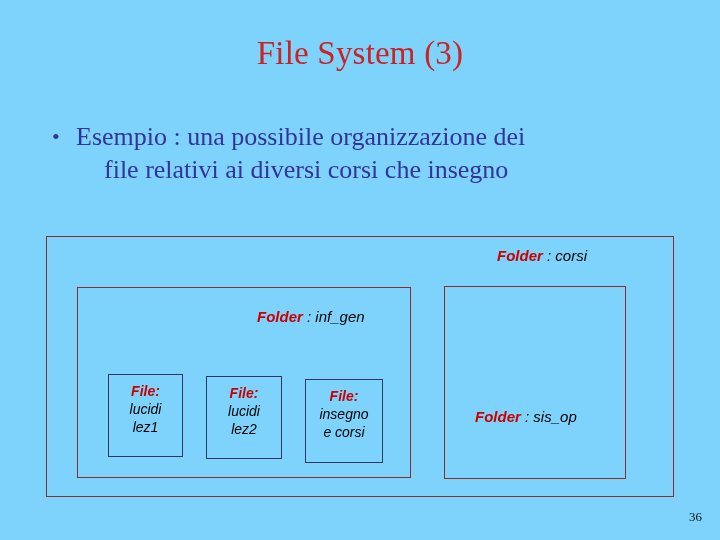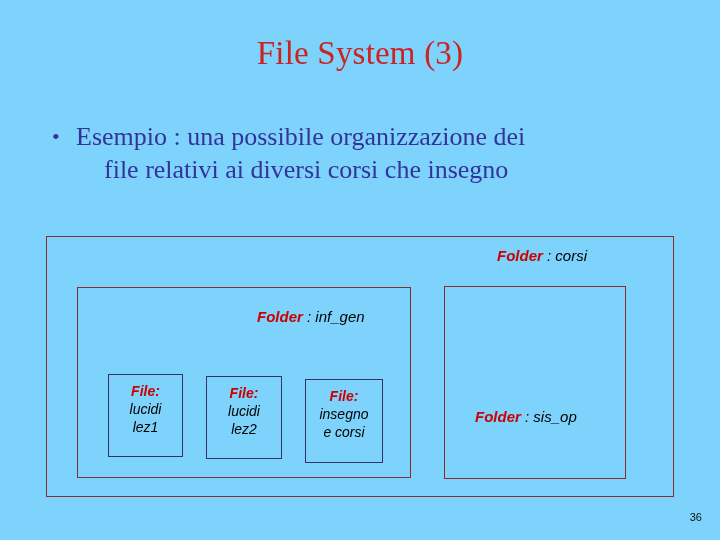--- a/index.html
+++ b/index.html
@@ -173,8 +173,8 @@
     position: absolute;
     right: 18px;
     top: 509px;
-    font-family: Liberation Sans, sans-serif;
-    font-size: 11px;
+    font-family: Liberation Serif, serif;
+    font-size: 13px;
     line-height: 16px;
     color: #111111;
   }

